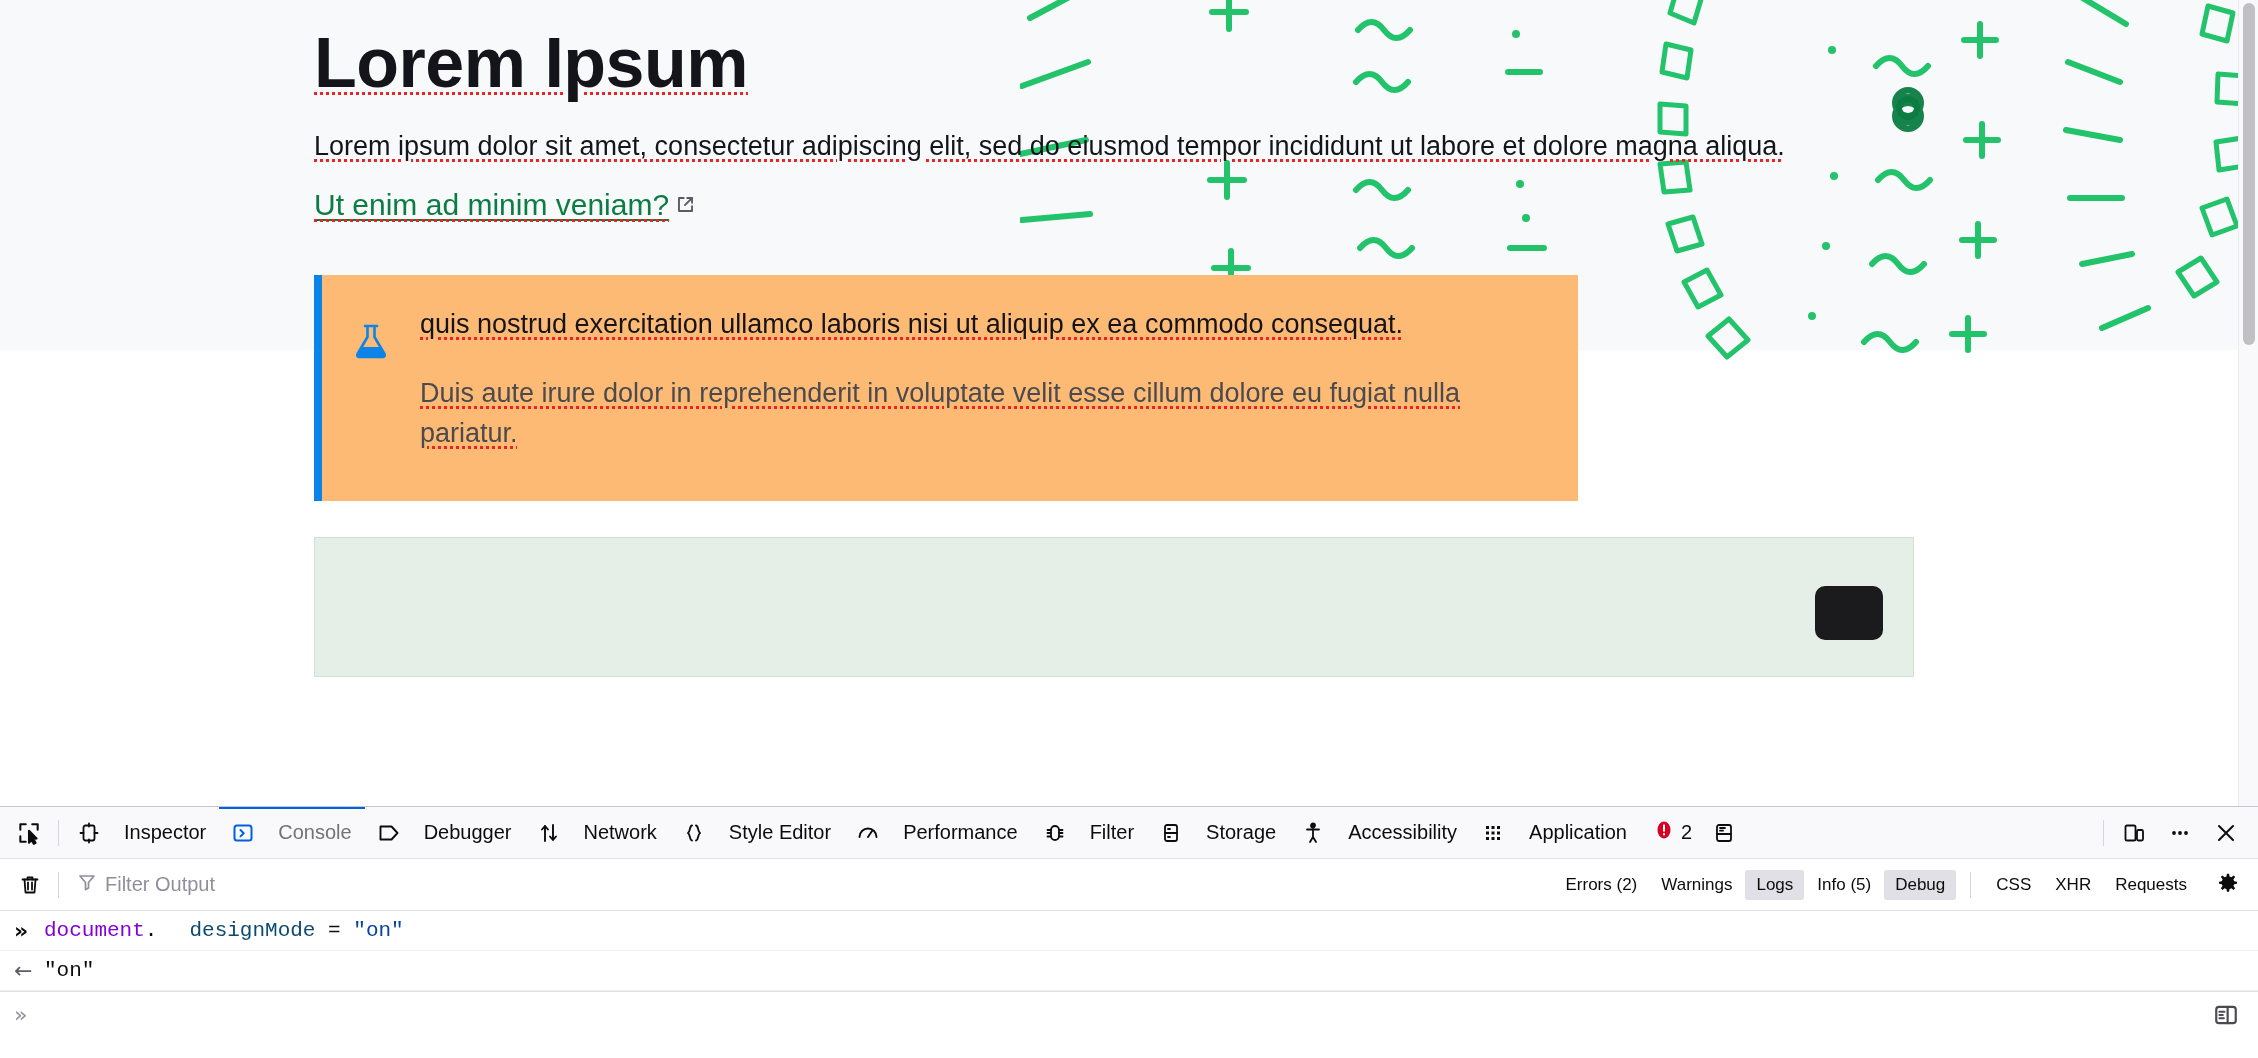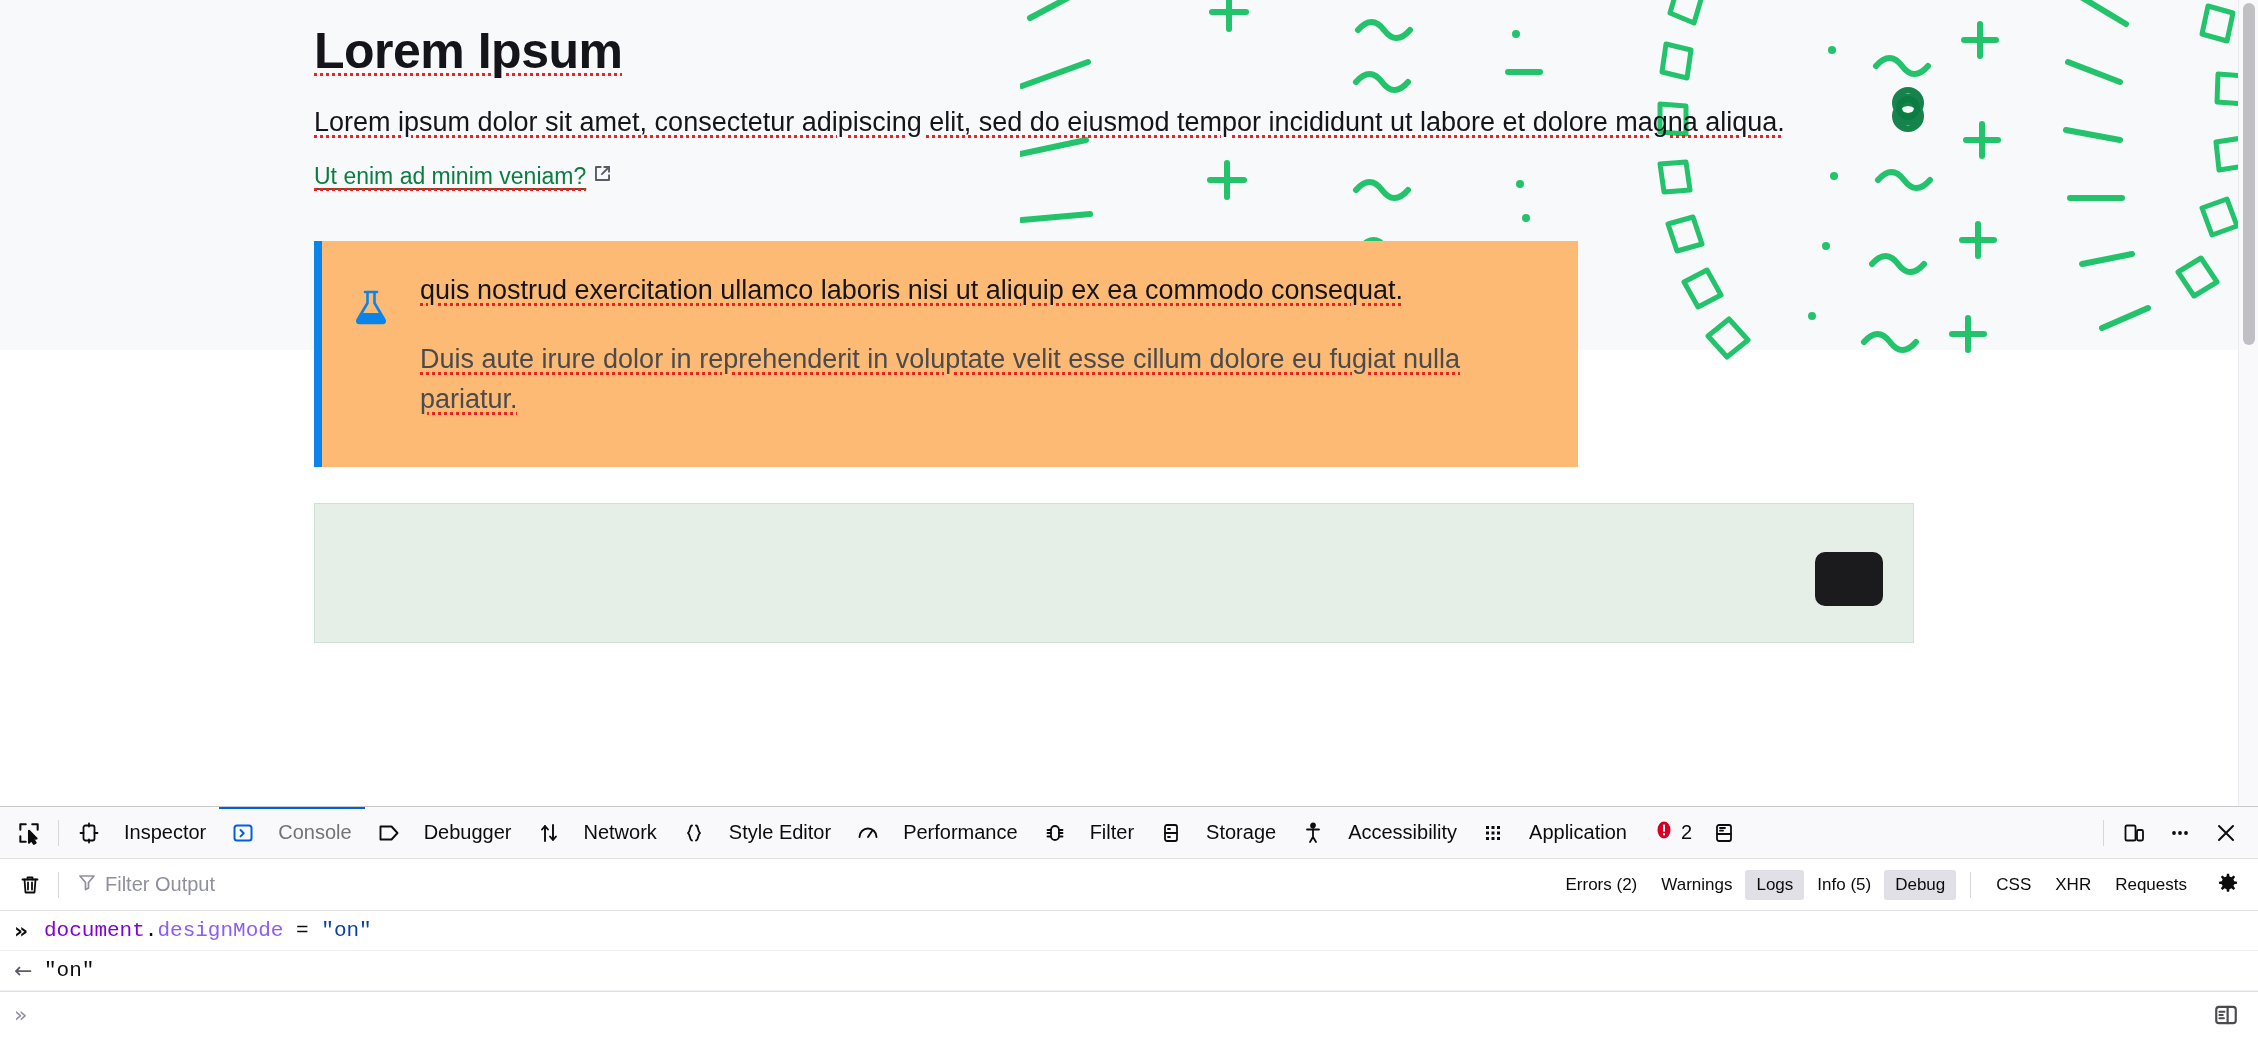--- a/index.html
+++ b/index.html
@@ -49,7 +49,7 @@
   h1#doc-title {
     margin: 0;
     padding-top: 22px;
-    font-size: 50px;
+    font-size: 70px;
     line-height: 1.18;
     font-weight: bold;
     color: #15141a;

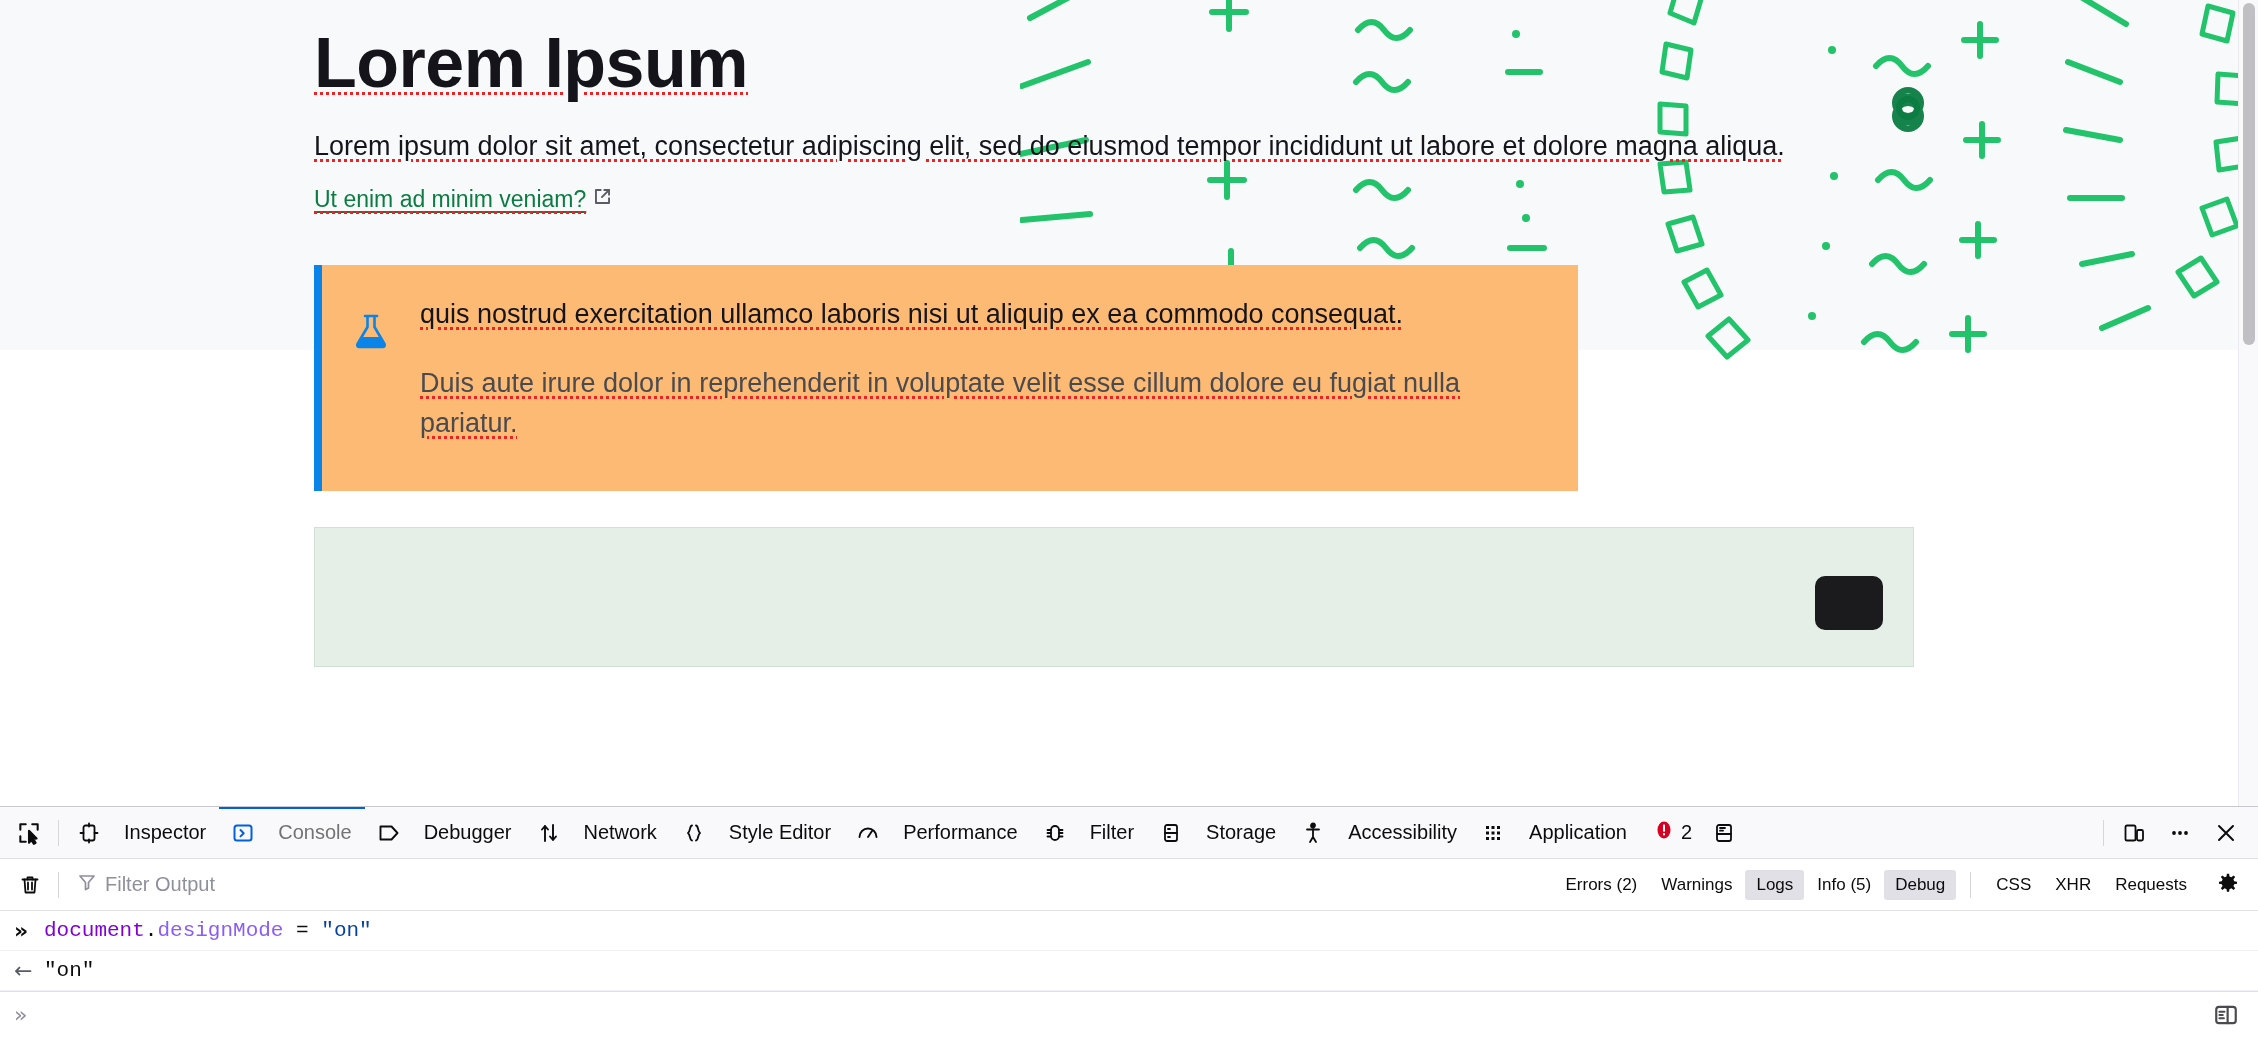--- a/index.html
+++ b/index.html
@@ -76,7 +76,7 @@
 
   p.linkline {
     margin: 16px 0 0 0;
-    font-size: 23px;
+    font-size: 30px;
     line-height: 1.47;
   }
   a.greenlink {

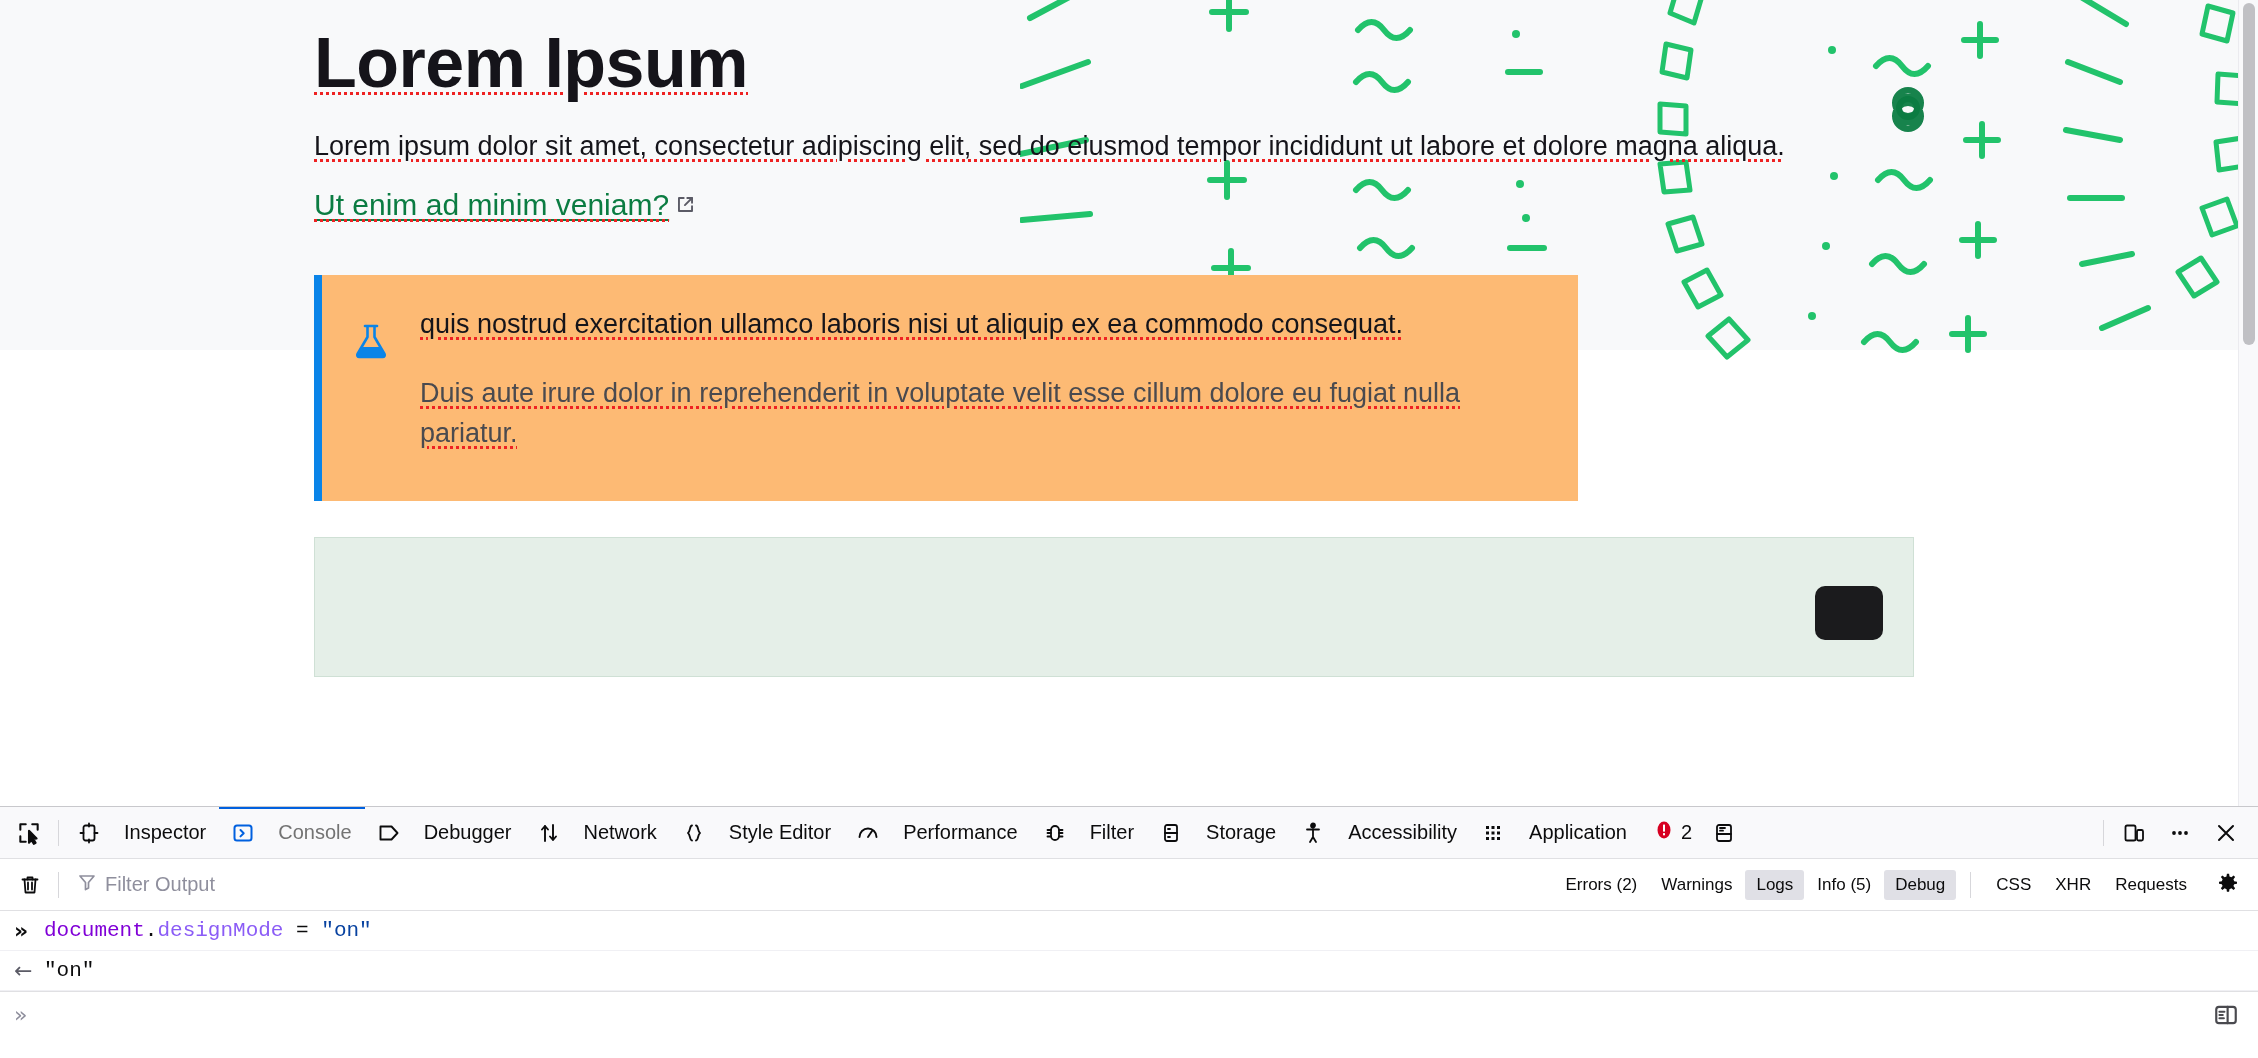--- a/index.html
+++ b/index.html
@@ -321,7 +321,7 @@
   .crow .arrow.in { color: #0c0c0d; font-weight: bold; }
   .tok-obj { color: #8000d7; }
   .tok-dot { color: #0c0c0d; }
-  .tok-prop { color: #8b5cf6; }
+  .tok-prop { color: #0c4a6e; margin-left: 32px; }
   .tok-eq { color: #0c0c0d; }
   .tok-str { color: #0842a0; }
   .tok-ret { color: #0c0c0d; }

